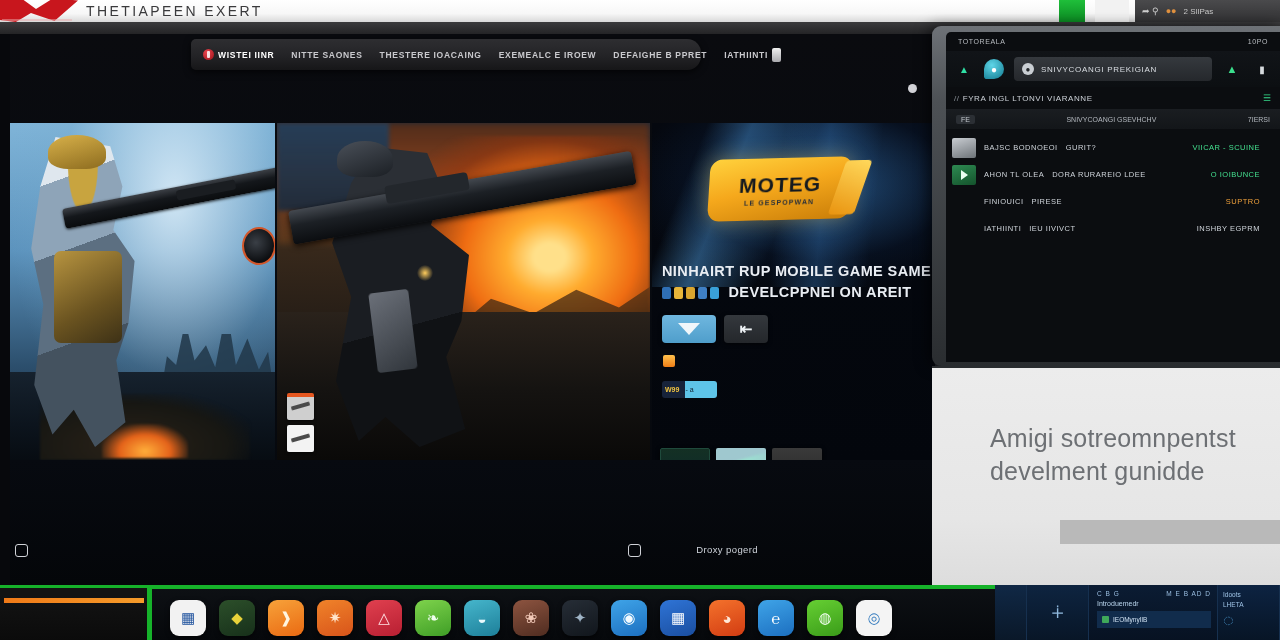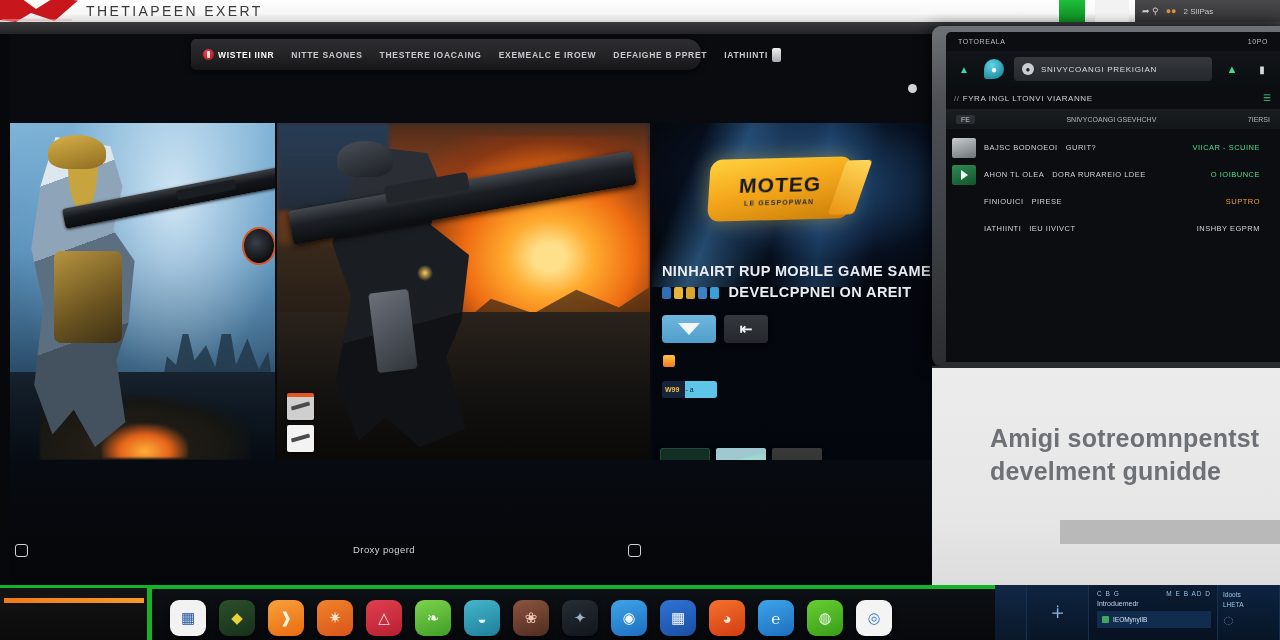--- a/index.html
+++ b/index.html
@@ -301,7 +301,7 @@
   .whitecard { position:absolute; left:932px; top:366px; width:348px; height:224px;
     background:linear-gradient(180deg,#ececec 0%,#e6e6e6 68%,#dcdcdc 100%);
     border-top:2px solid #2a2d30; padding:54px 0 0 58px; overflow:hidden; }
-  .wc-title { font-size:25px; line-height:1.32; color:#6d7074; font-weight:700;
+  .wc-title { font-size:25px; line-height:1.32; color:#6d7074; font-weight:400;
     letter-spacing:.2px; filter:blur(.3px); white-space:nowrap; }
   .wc-bar { position:absolute; left:128px; top:152px; width:250px; height:24px;
     background:#b9b9b9; }

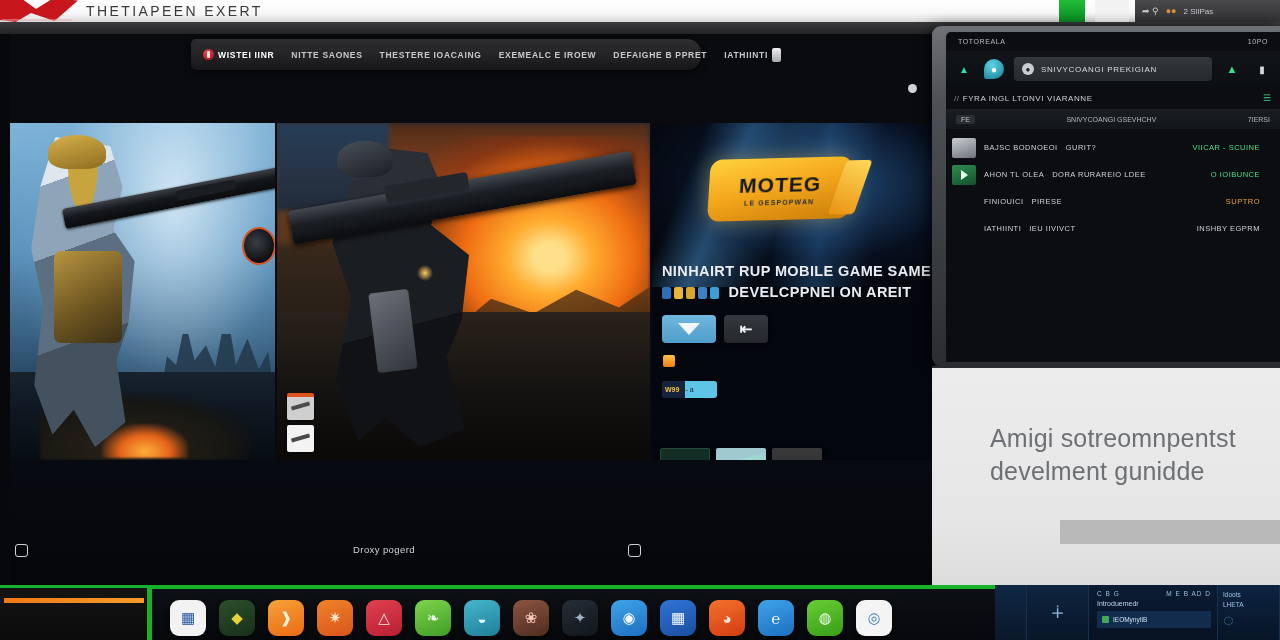--- a/index.html
+++ b/index.html
@@ -218,7 +218,7 @@
   .footbtn { position:absolute; top:84px; width:13px; height:13px;
     border:1.6px solid #e6e9ee; border-radius:3px; opacity:.9; filter:blur(.3px); }
   .footbtn.l { left:5px; } .footbtn.r { left:618px; }
-  .foottext { position:absolute; left:0; top:510px; width:748px; text-align:center;
+  .foottext { position:absolute; left:0; top:510px; width:748px; text-align:right;
     font-size:9.5px; color:#cfd4db; letter-spacing:.4px; filter:blur(.6px); }
 
   

